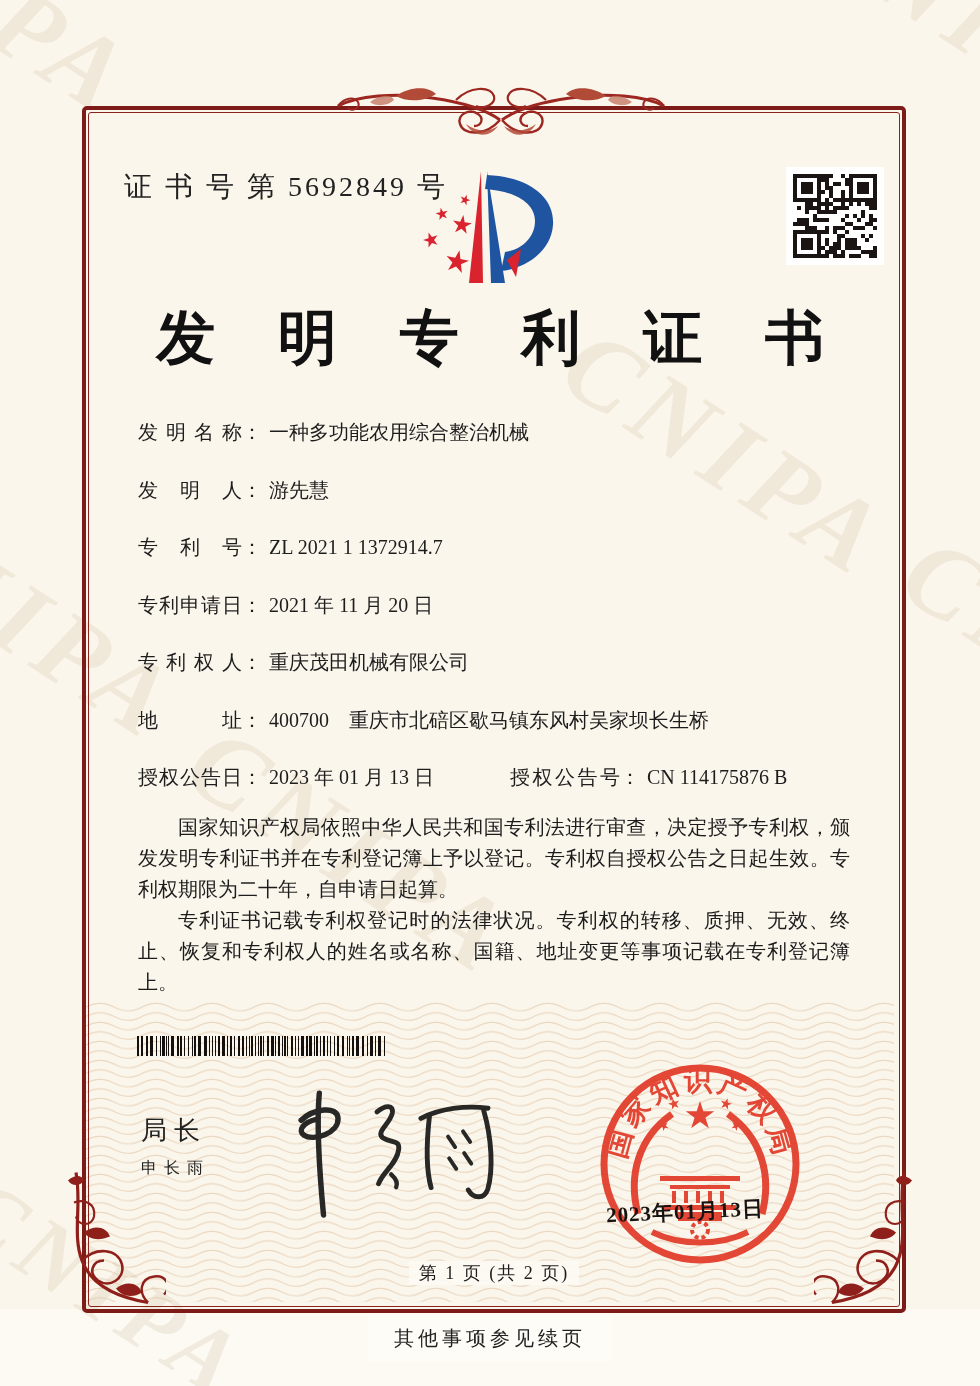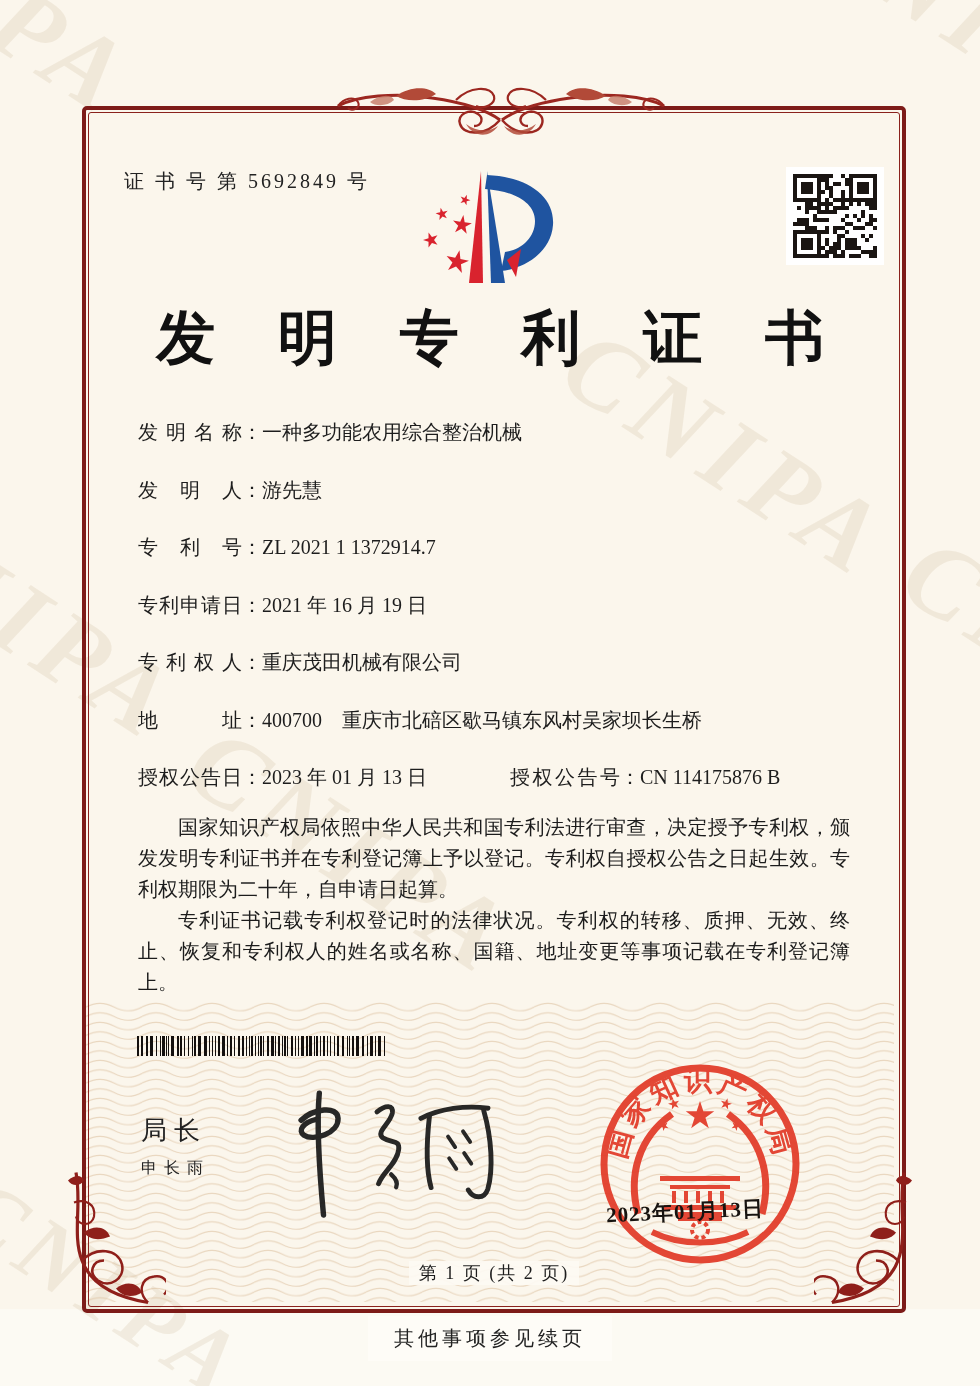--- a/index.html
+++ b/index.html
@@ -17,7 +17,7 @@
   .waves{position:absolute;left:86px;top:1002px;z-index:1;}
   .bottom-strip{position:absolute;left:0;top:1309px;width:980px;height:77px;background:#fcfaf3;z-index:0;}
   
-  .cert-no{position:absolute;left:124px;top:168px;font-size:20px;letter-spacing:3px;color:#222;z-index:3;}
+  .cert-no{position:absolute;left:124px;top:168px;font-size:28px;letter-spacing:3px;color:#222;z-index:3;}
   .logo{position:absolute;left:415px;top:163px;z-index:3;}
   .qrbox{position:absolute;left:786px;top:167px;background:#ffffff;padding:7px;z-index:3;line-height:0;}
   .title{position:absolute;left:0;top:299px;width:980px;text-align:center;font-size:59px;font-weight:bold;

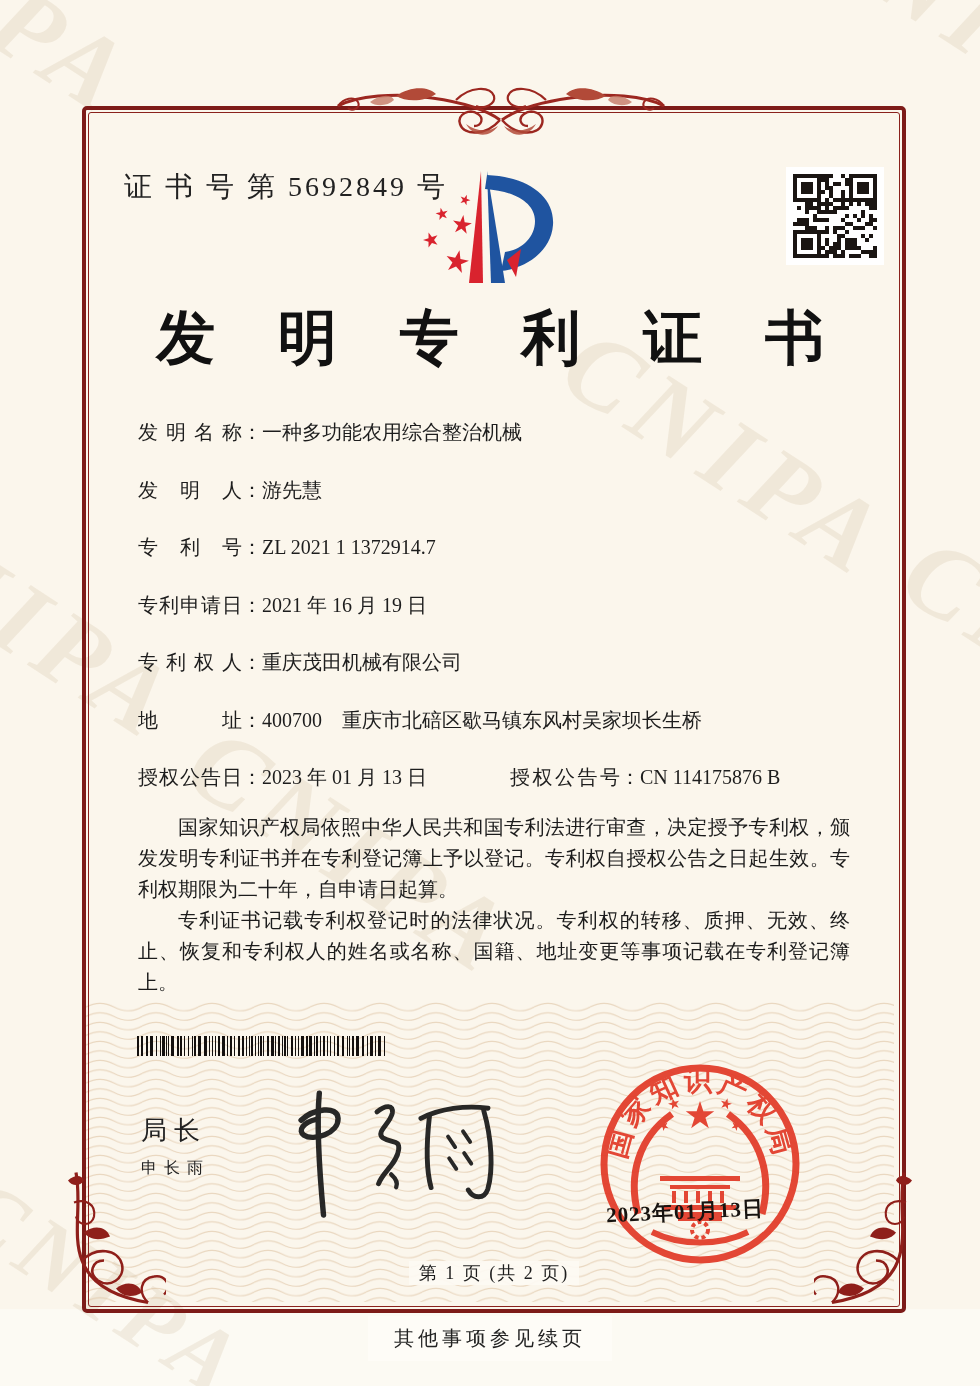--- a/index.html
+++ b/index.html
@@ -26,7 +26,7 @@
   .fields{position:absolute;left:138px;top:404px;width:730px;font-size:20px;z-index:3;}
   .frow{position:relative;height:57.5px;line-height:57.5px;white-space:nowrap;}
   .fl{display:inline-block;width:104px;text-align:justify;text-align-last:justify;vertical-align:top;}
-  .fv{}
+  .fv{margin-left:7px;}
   .fpair2{position:absolute;left:372px;top:0;}
   
   .paras{position:absolute;left:138px;top:812px;width:712px;font-size:20px;line-height:31px;text-align:justify;z-index:3;color:#1c1c1c;}

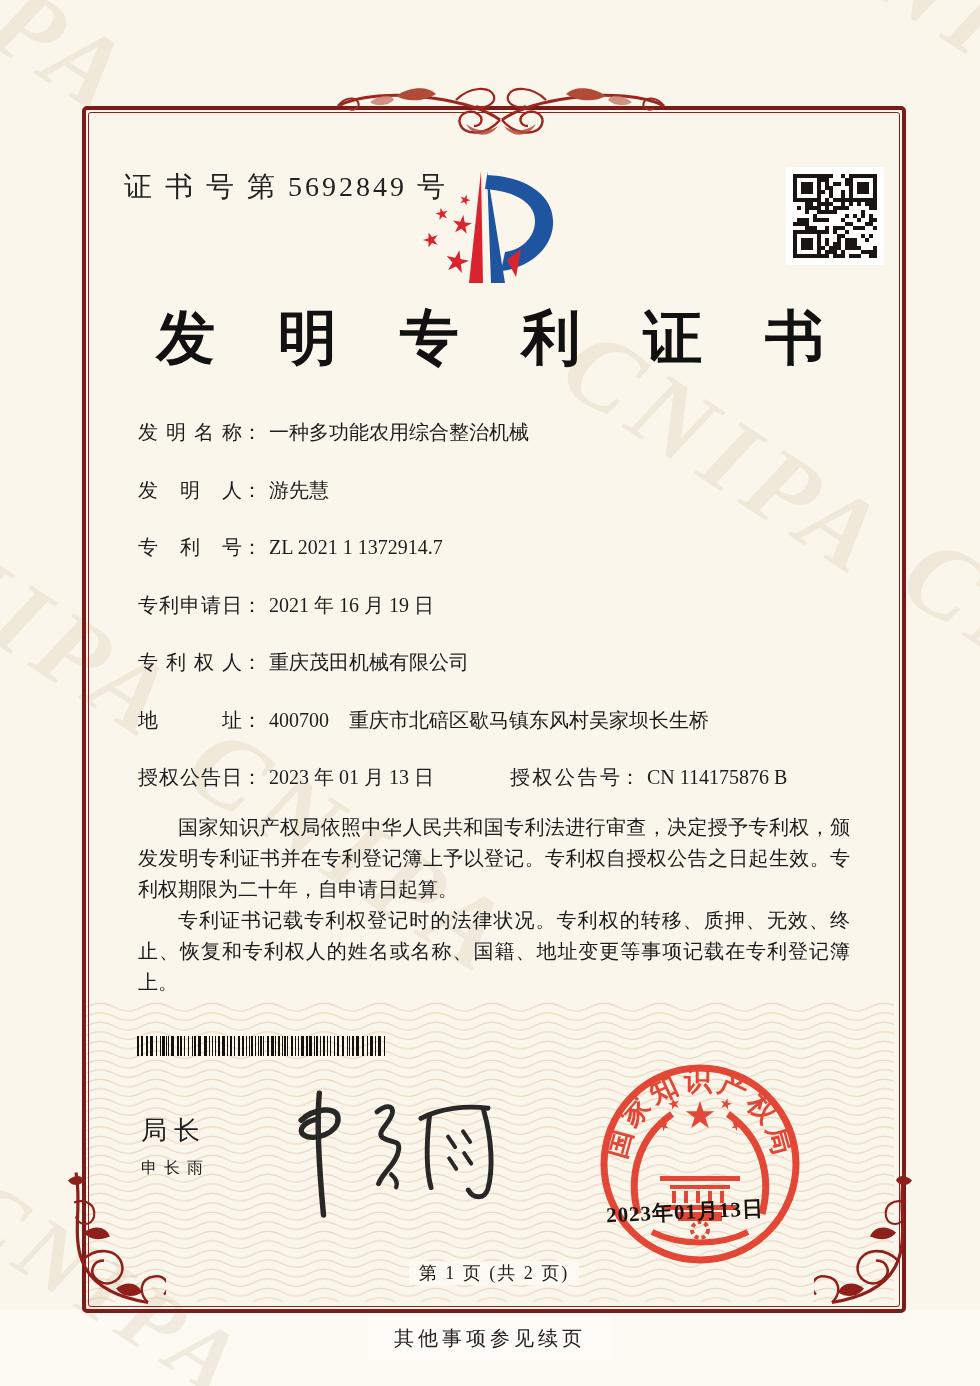--- a/index.html
+++ b/index.html
@@ -381,7 +381,7 @@
       <span class="fl">专利号</span><span>：</span><span class="fv">ZL 2021 1 1372914.7</span>
     </div>
     <div class="frow">
-      <span class="fl">专利申请日</span><span>：</span><span class="fv">2021 年 16 月 19 日</span>
+      <span class="fl">专利申请日</span><span>：</span><span class="fv">2021 年 11 月 20 日</span>
     </div>
     <div class="frow">
       <span class="fl">专利权人</span><span>：</span><span class="fv">重庆茂田机械有限公司</span>

